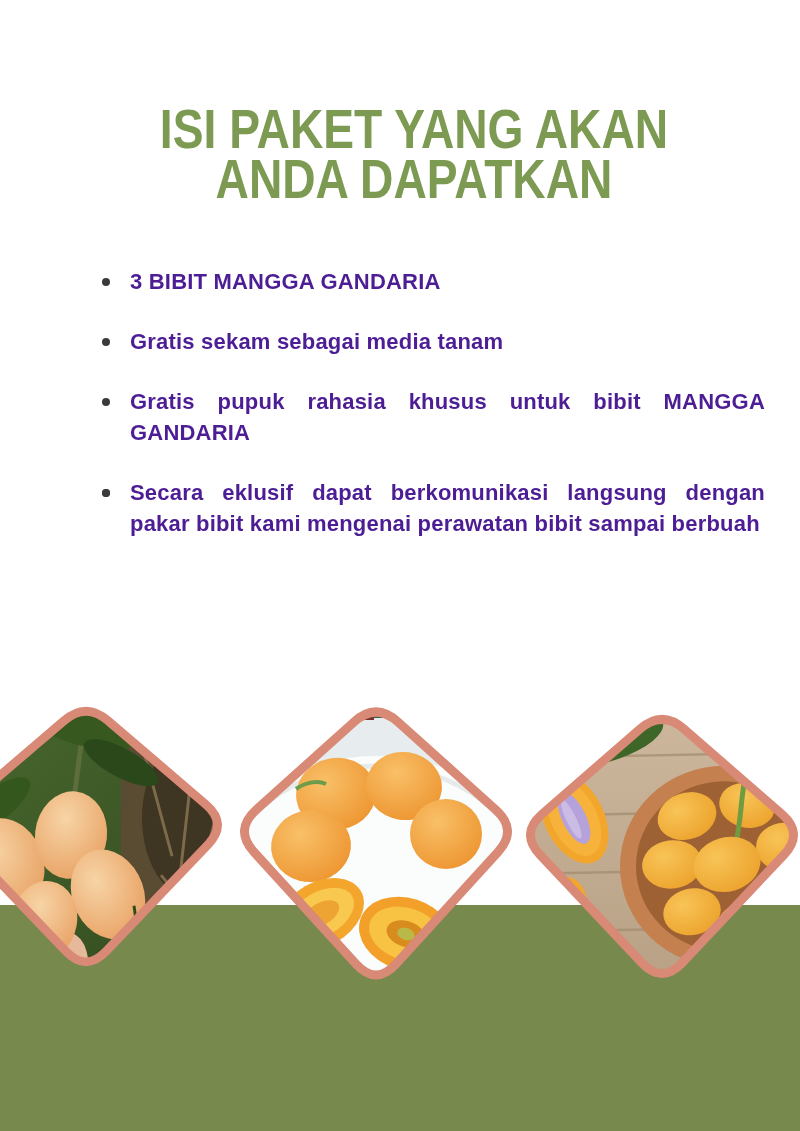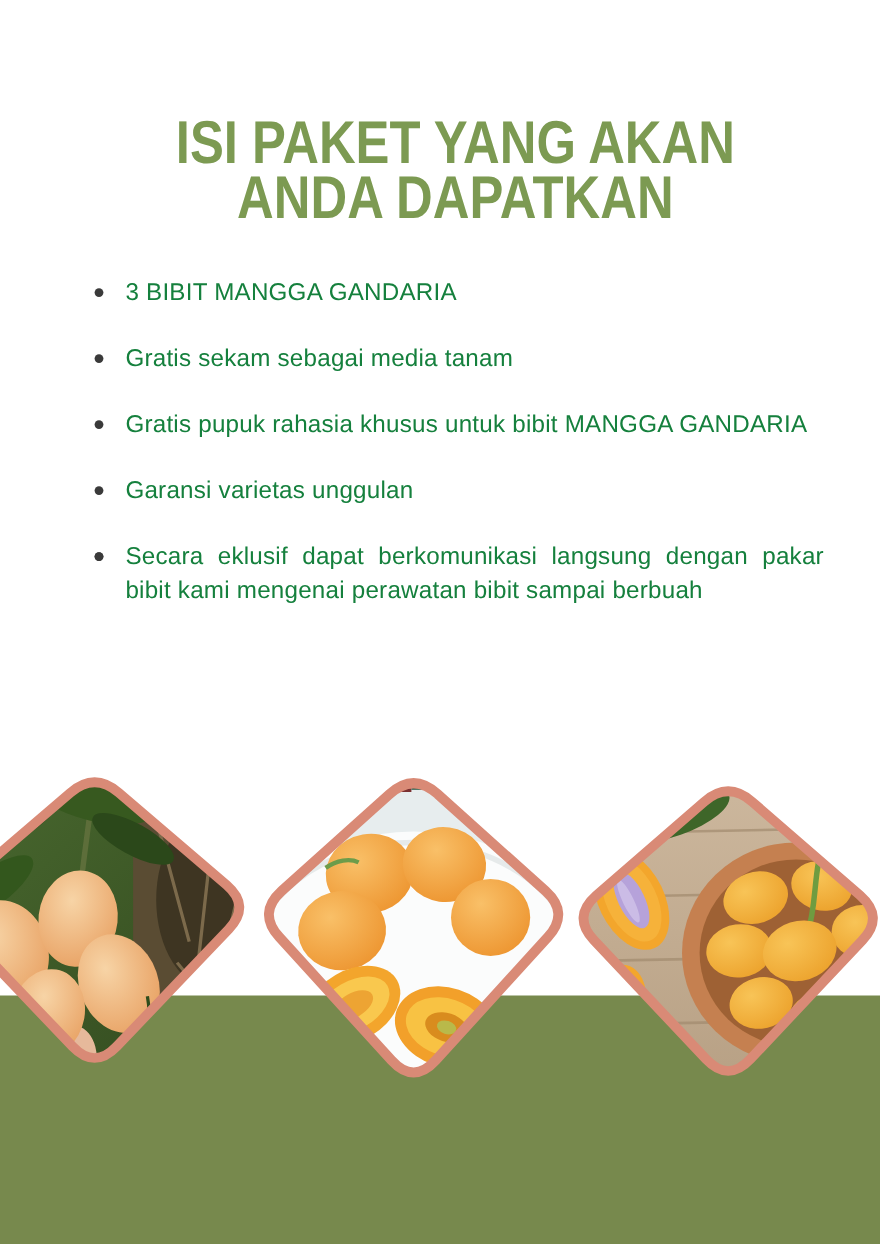--- a/index.html
+++ b/index.html
@@ -17,8 +17,8 @@
   .heading span{display:block;}
   
   .pkg-list{
-    position:absolute;left:78px;top:250px;width:671px;margin:0;padding:0;
-    list-style:none;color:#15803d;font-size:22px;font-weight:400;
+    position:absolute;left:78px;top:250px;width:671px;margin:16px;padding:0;
+    list-style:none;color:#4c1d95;font-size:22px;font-weight:700;
     line-height:31px;letter-spacing:0.2px;
   }
   .pkg-list li{

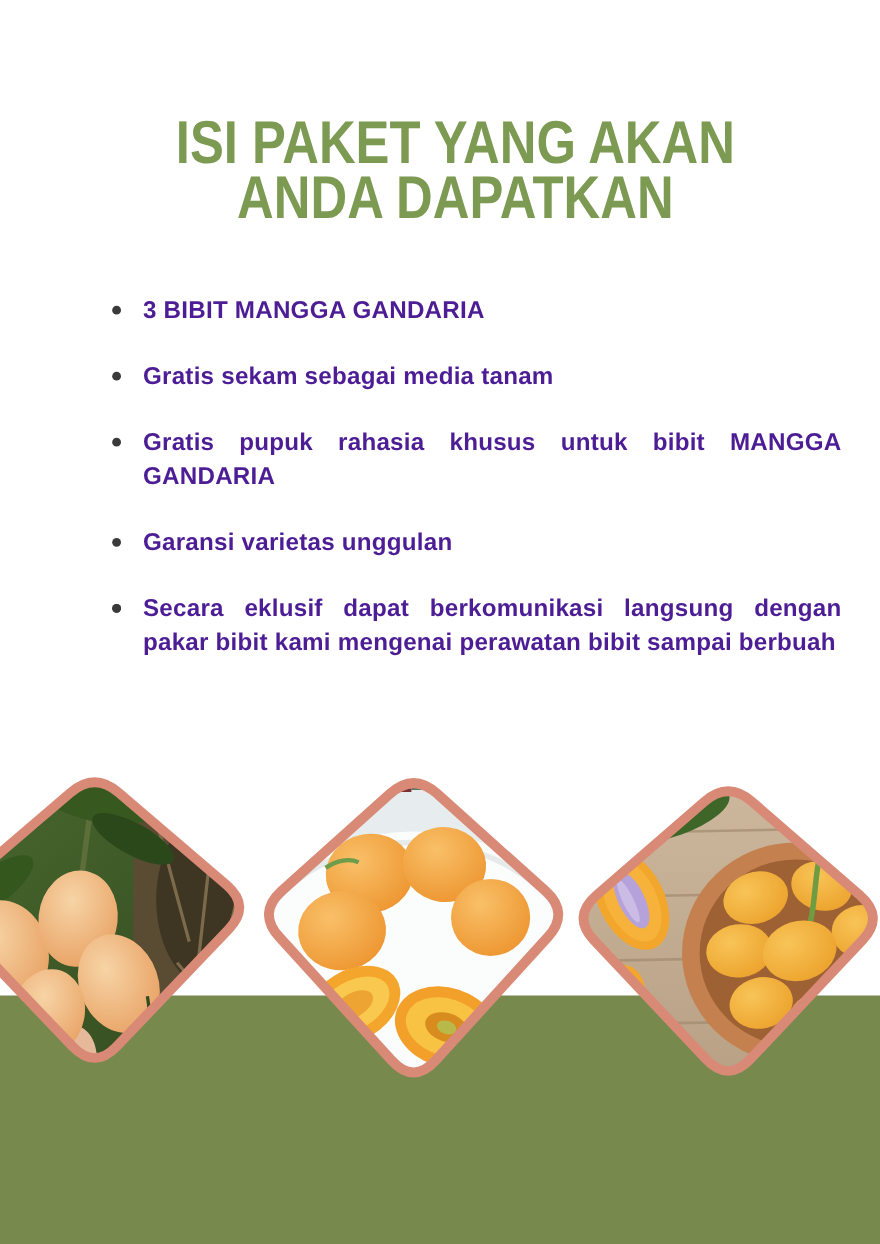--- a/index.html
+++ b/index.html
@@ -53,7 +53,6 @@
     <li><span class="dot"></span><span>3 BIBIT MANGGA GANDARIA</span></li>
     <li><span class="dot"></span><span>Gratis sekam sebagai media tanam</span></li>
     <li><span class="dot"></span><span>Gratis pupuk rahasia khusus untuk bibit MANGGA GANDARIA</span></li>
-    <li><span class="dot"></span><span>Garansi varietas unggulan</span></li>
     <li><span class="dot"></span></li>
     <li><span class="dot"></span><span>Secara eklusif dapat berkomunikasi langsung dengan pakar bibit kami mengenai perawatan bibit sampai berbuah</span></li>
   </ul>

